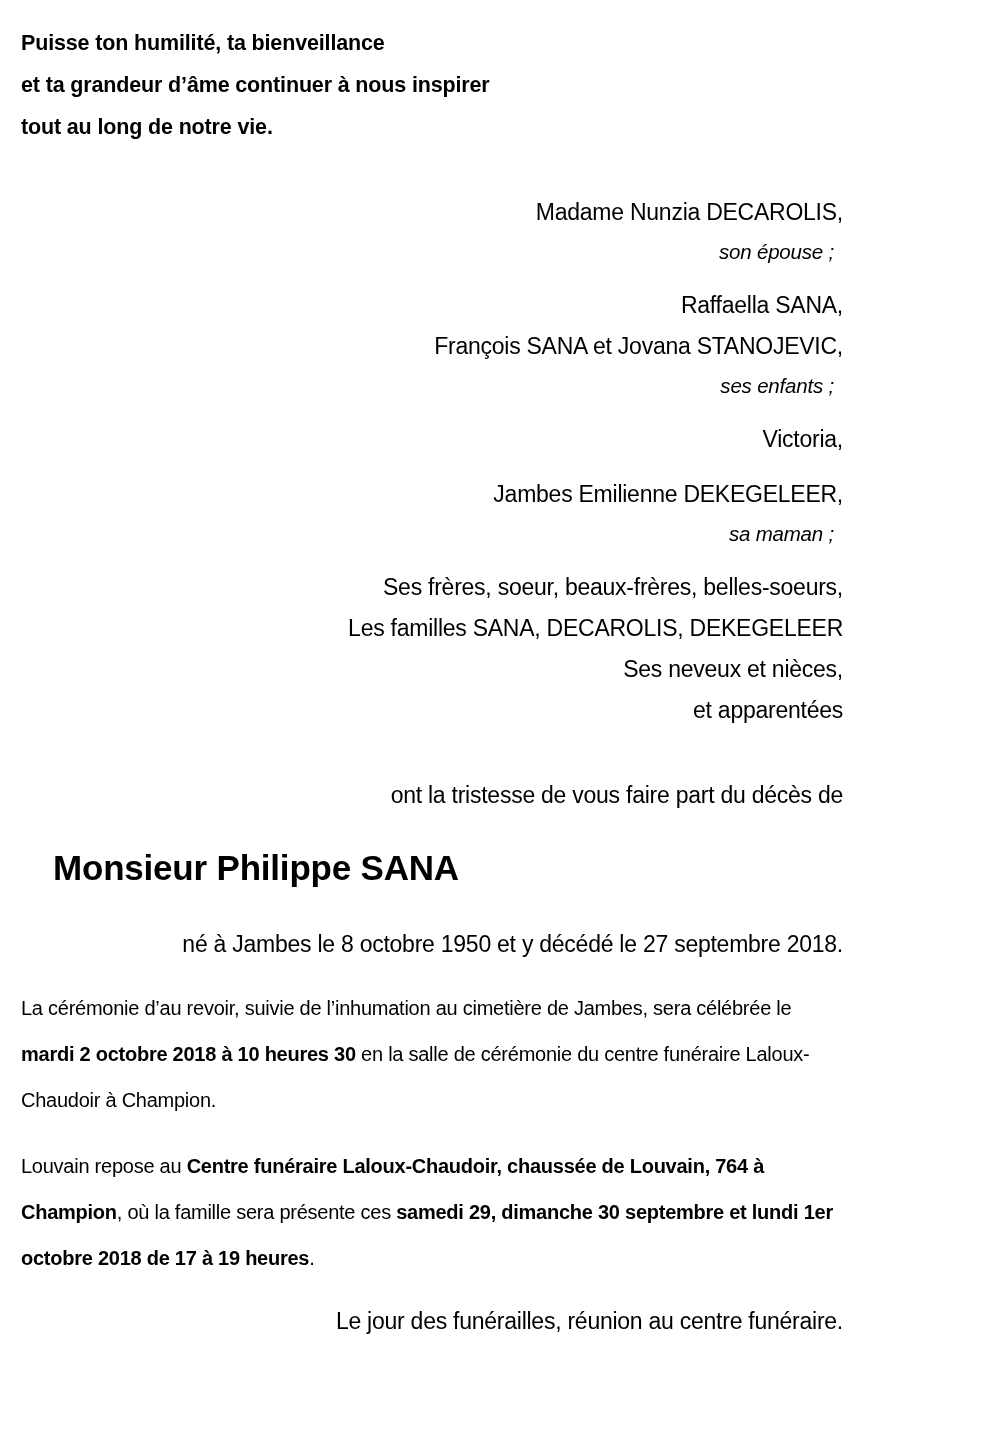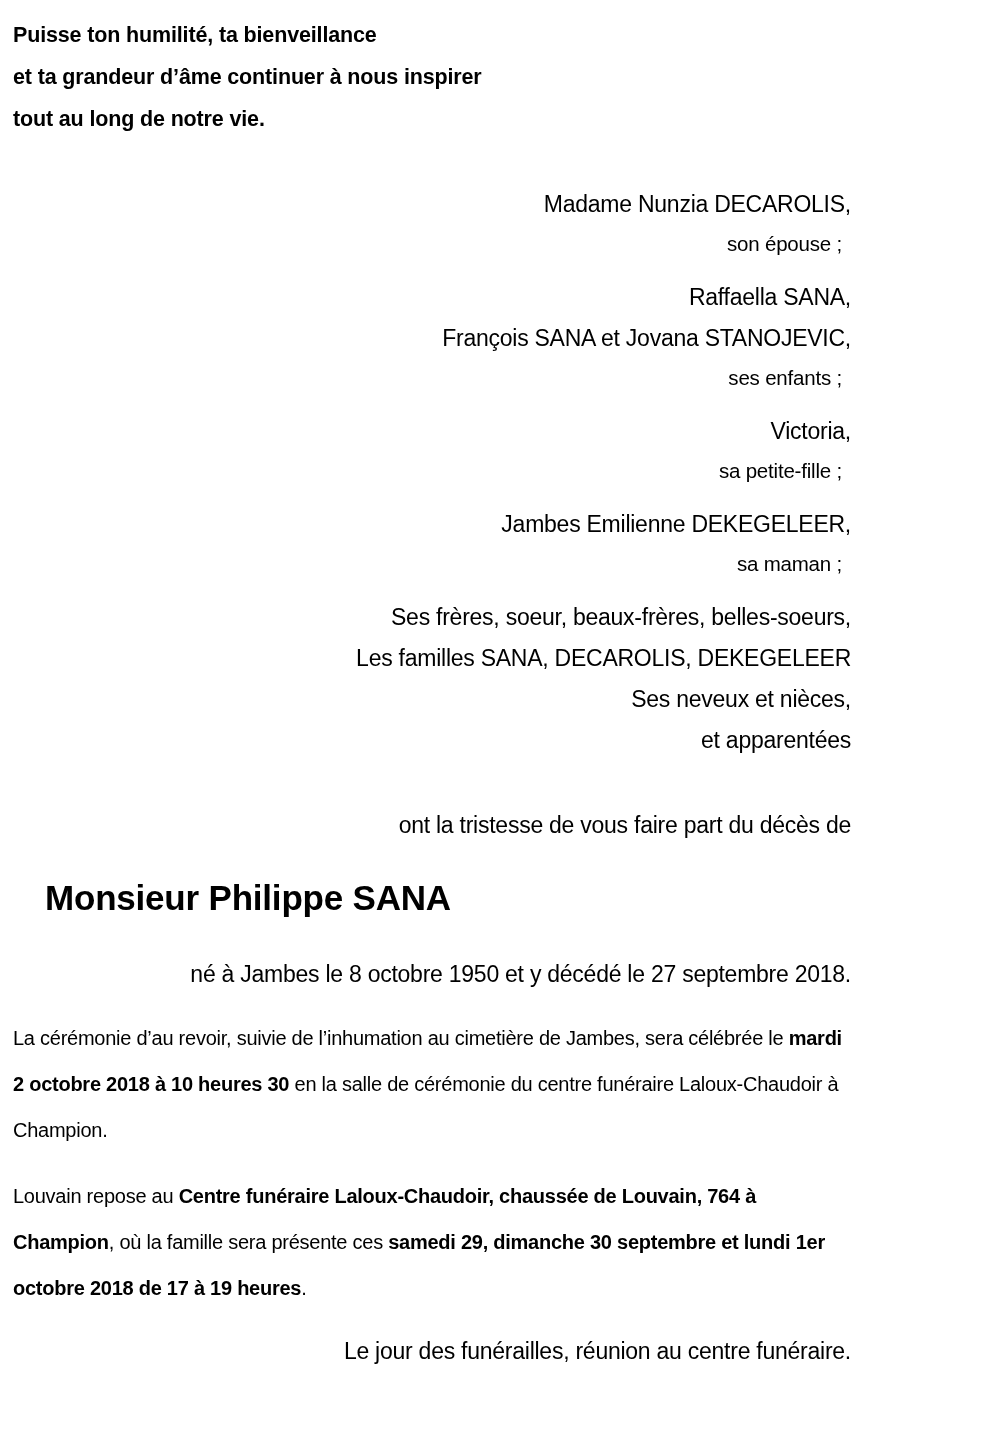--- a/index.html
+++ b/index.html
@@ -19,7 +19,7 @@
     position: relative;
     width: 861px;
     height: 1432px;
-    padding: 0;
+    padding: 8px;
     box-sizing: border-box;
   }
 

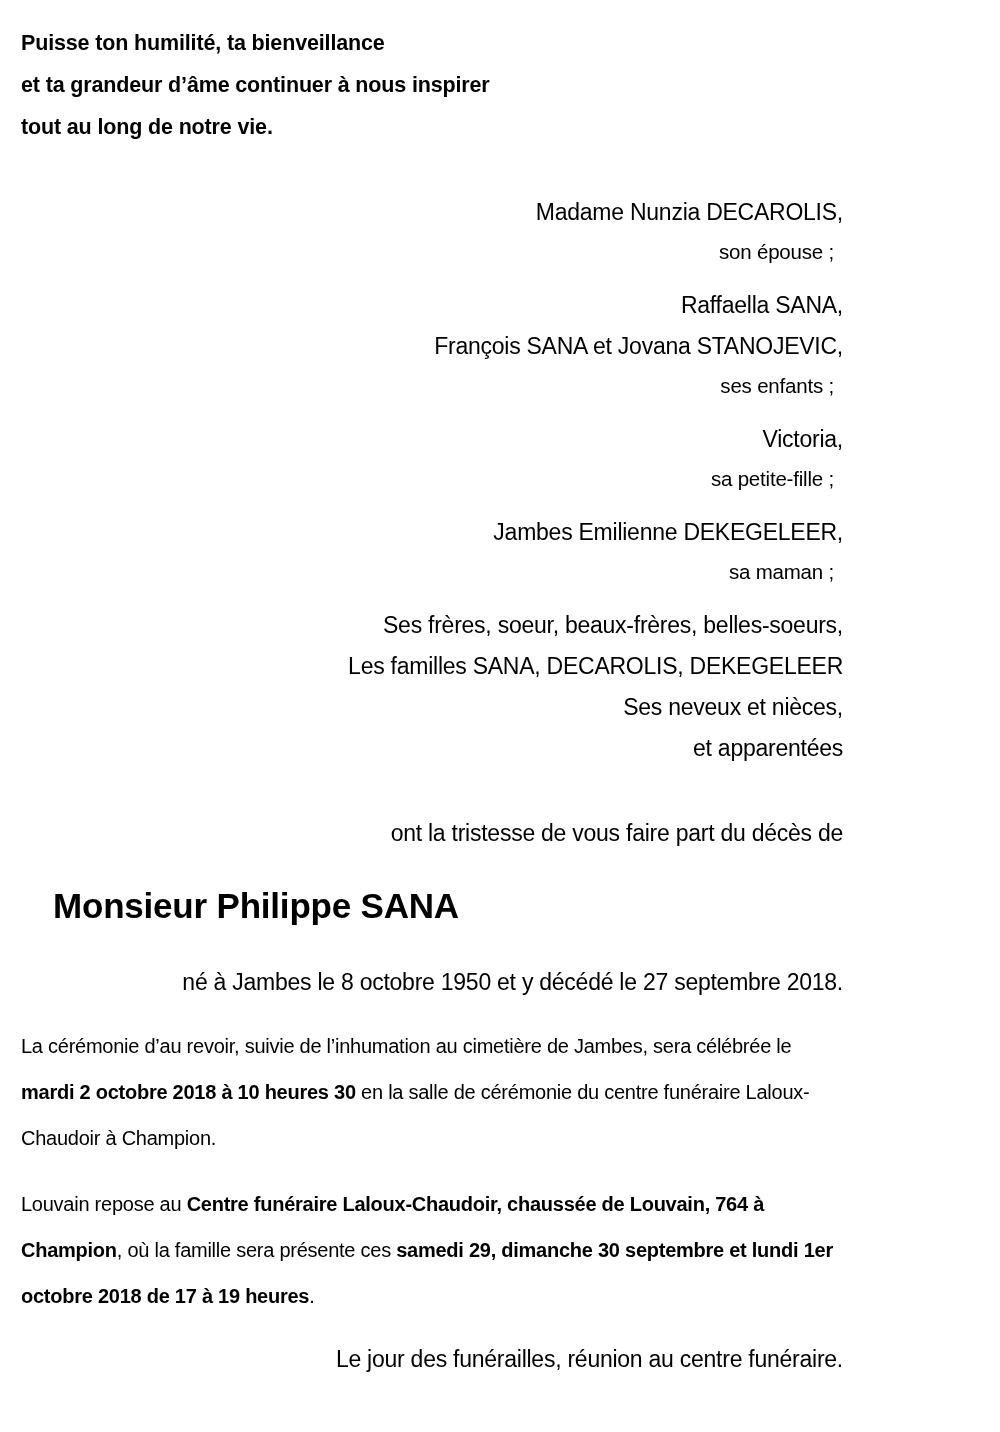--- a/index.html
+++ b/index.html
@@ -52,6 +52,7 @@
   
   .relation {
     text-align: right;
+    font-style: italic;
     font-size: 20.5px;
     line-height: 38px;
     font-stretch: condensed;

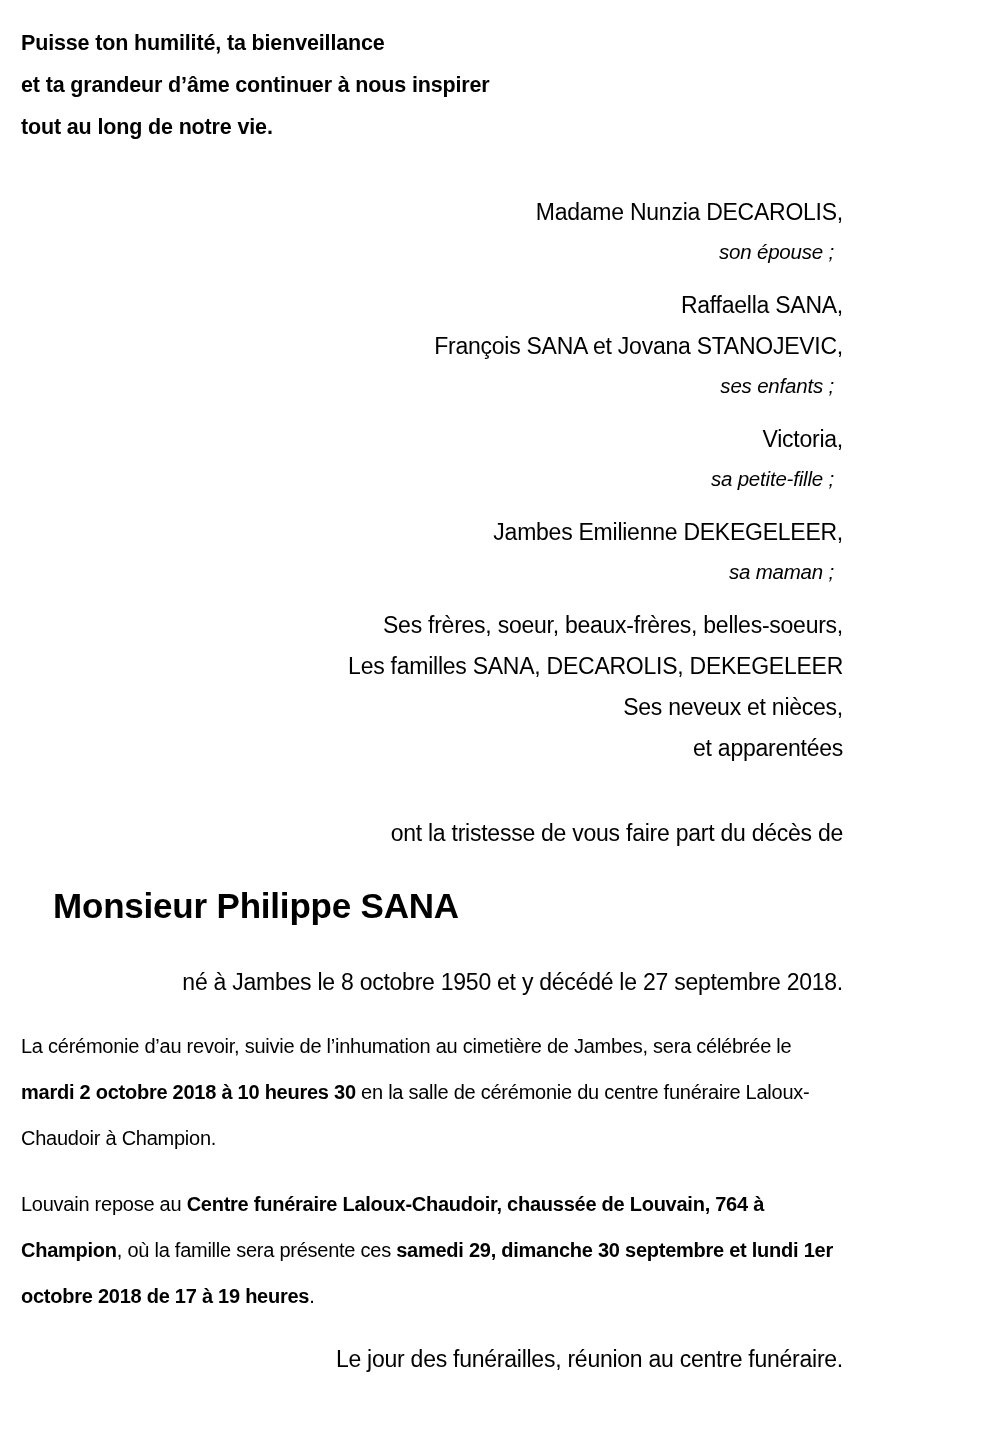--- a/index.html
+++ b/index.html
@@ -125,7 +125,6 @@
 
     <div class="names-block">
       <div class="body-line">Victoria,</div>
-      <div class="relation">sa petite-fille ;</div>
     </div>
 
     <div class="gap-14"></div>

